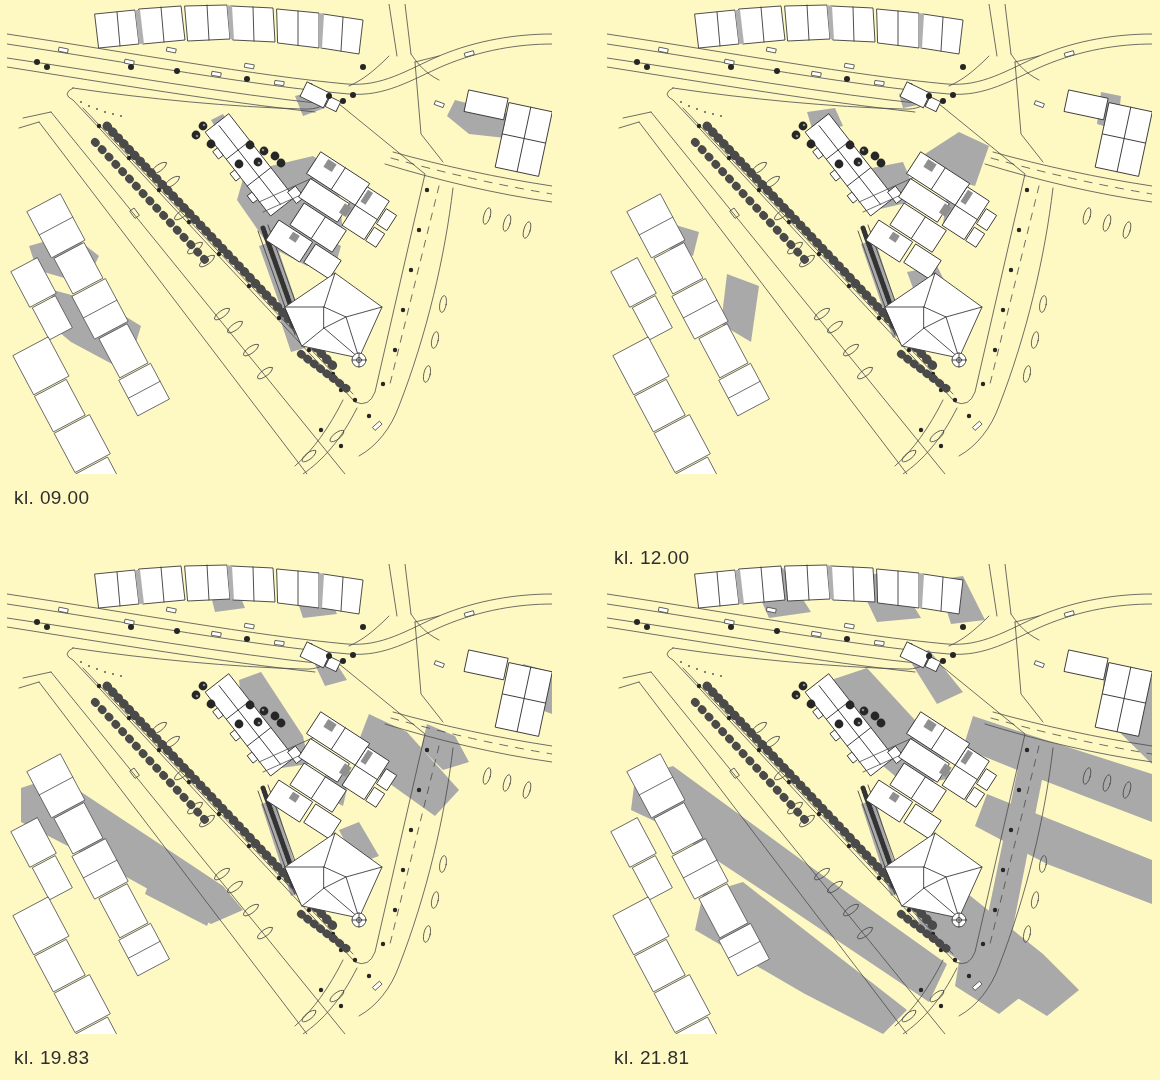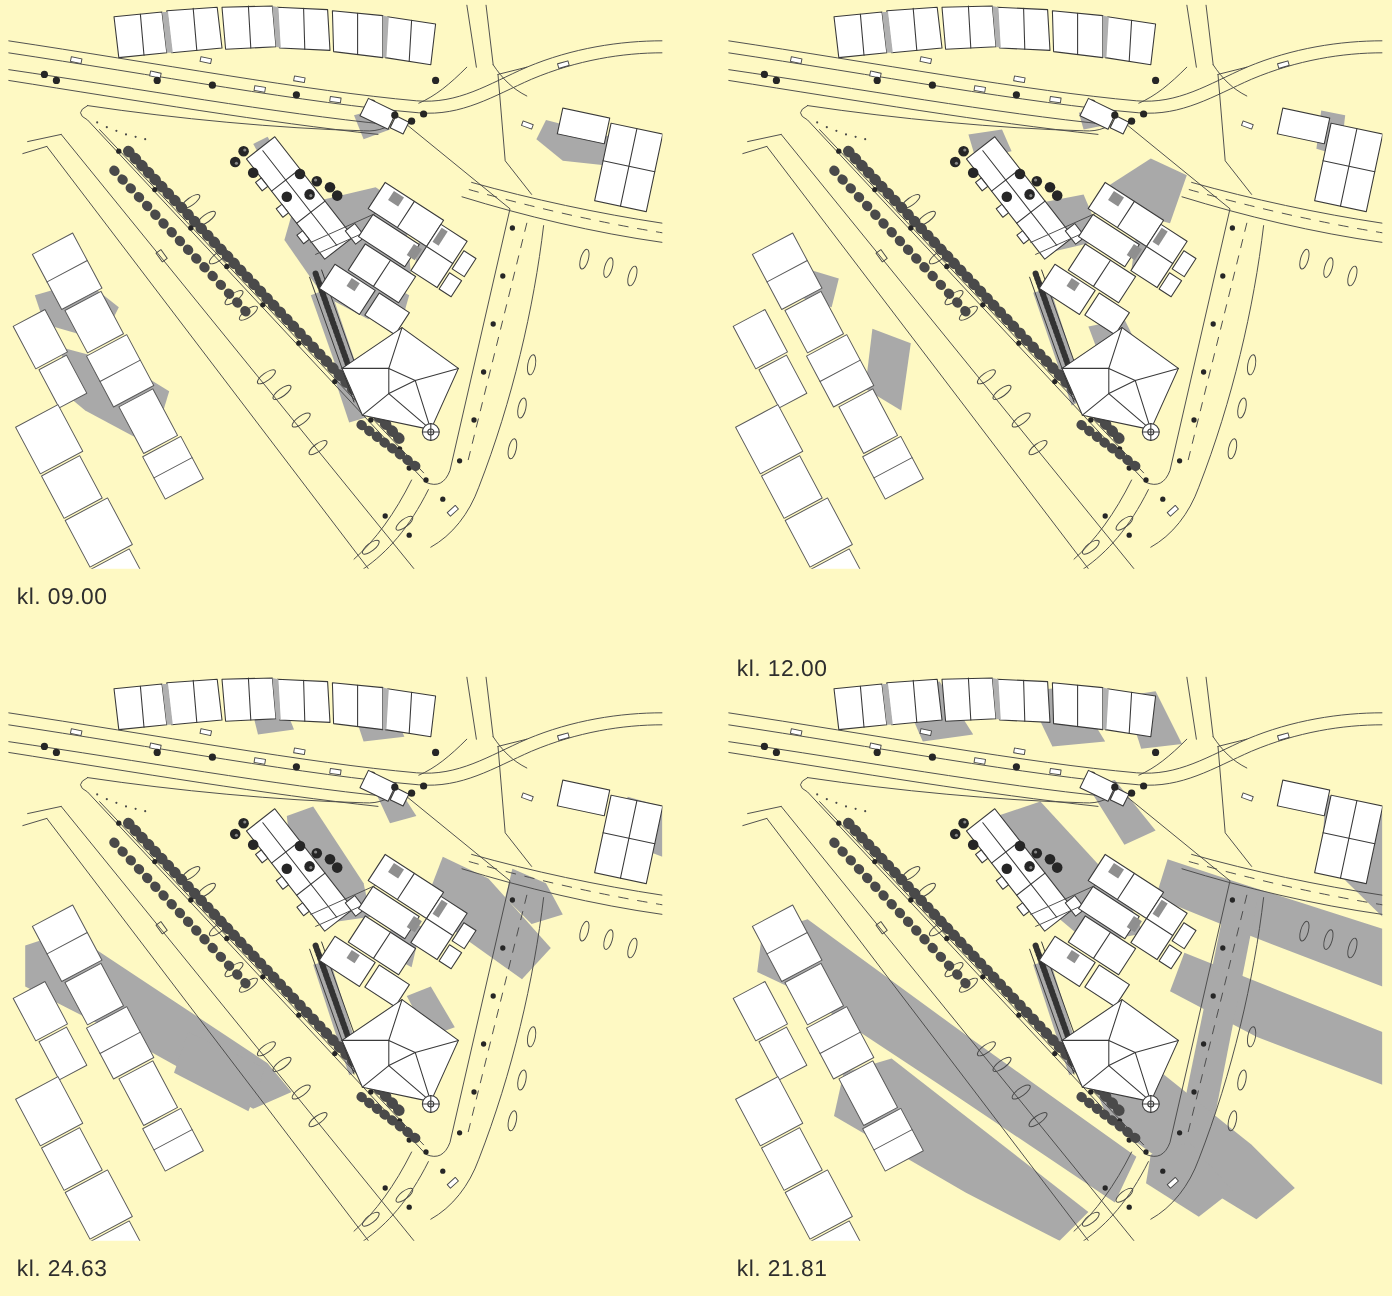--- a/index.html
+++ b/index.html
@@ -318,7 +318,7 @@
       </g>
     <use href="#basemap"></use>
   </svg>
-  <div class="time-label" style="left: 14px; top: 1047px; color: rgb(46, 46, 46);">kl. 24.63</div>
+  <div class="time-label" style="left: 14px; top: 1047px; color: rgb(46, 46, 46);">kl. 19.83</div>
 
   <svg class="panel-svg" style="left:607px;top:564px" width="545" height="470" viewBox="0 0 545 470">
     <g class="shadow-layer">

